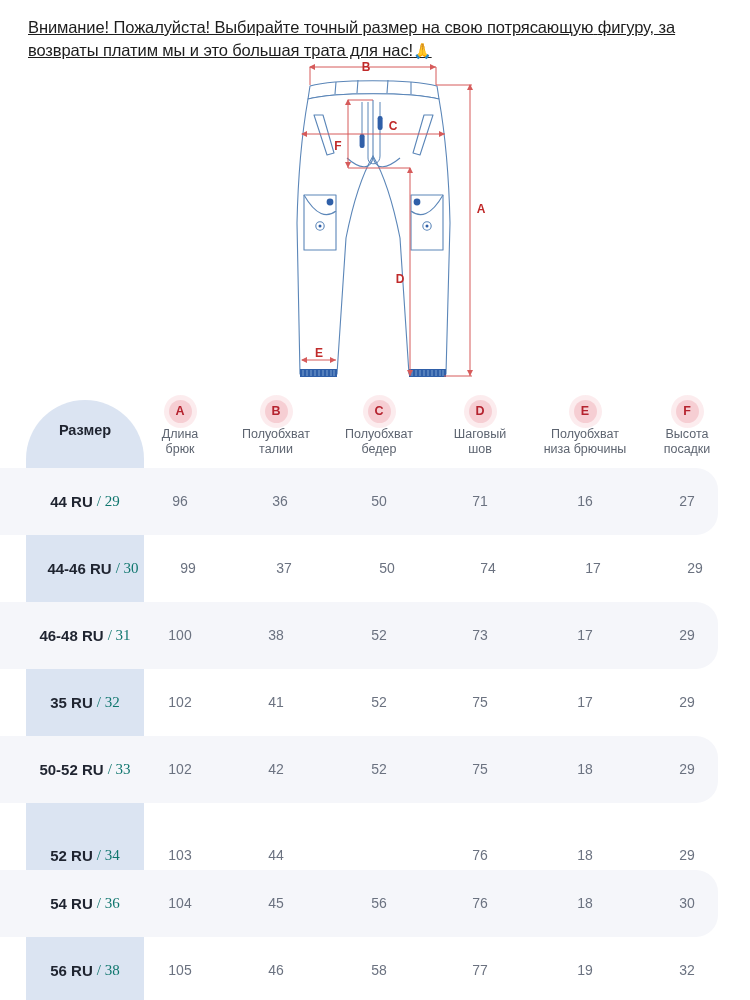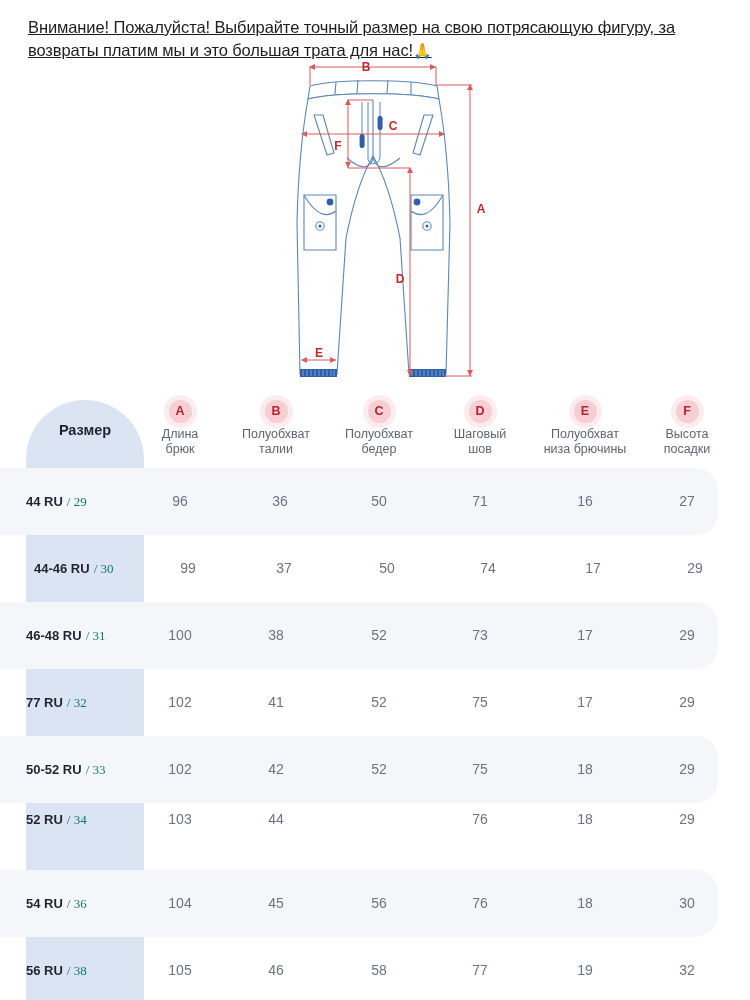--- a/index.html
+++ b/index.html
@@ -136,7 +136,8 @@
     height: 67px;
     display: flex;
     align-items: center;
-    font-size: 13px;
+    justify-content: center;
+    font-size: 15px;
     color: #1f2430;
     z-index: 3;
   }

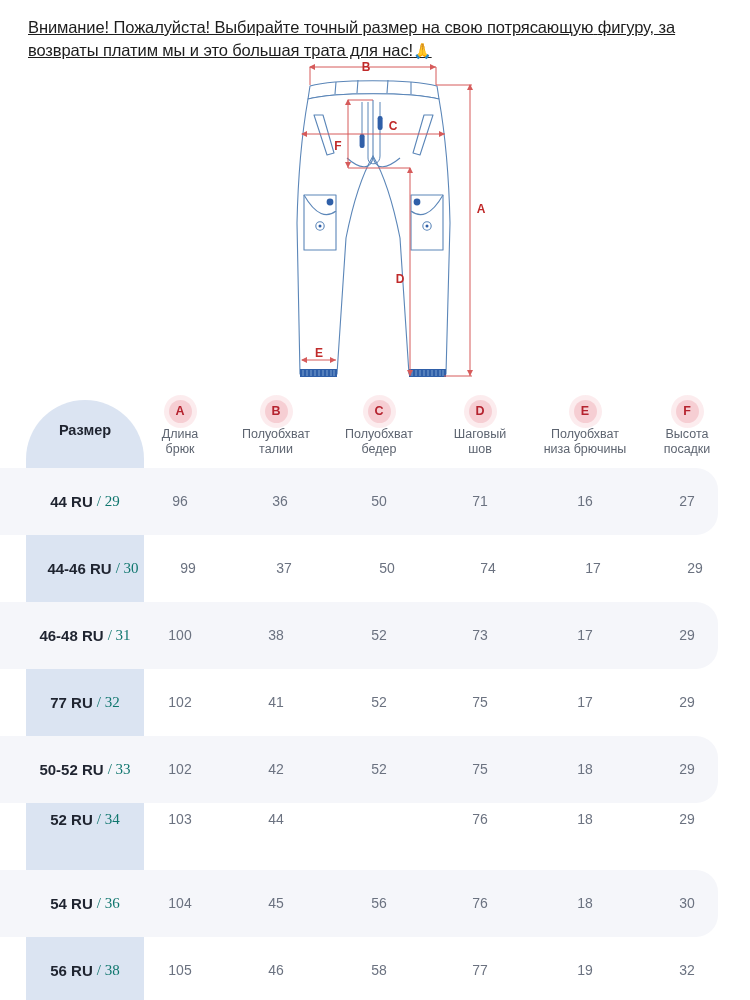--- a/index.html
+++ b/index.html
@@ -340,7 +340,7 @@
       <div class="row alt" style="top: 277px;">
         <div class="stripe"></div>
         <div class="cell-size">
-          <b>77 RU</b>
+          <b>35 RU</b>
           <span class="alt-size">/ 32</span>
         </div>
         <div class="cell-val" style="left:180px">102</div>

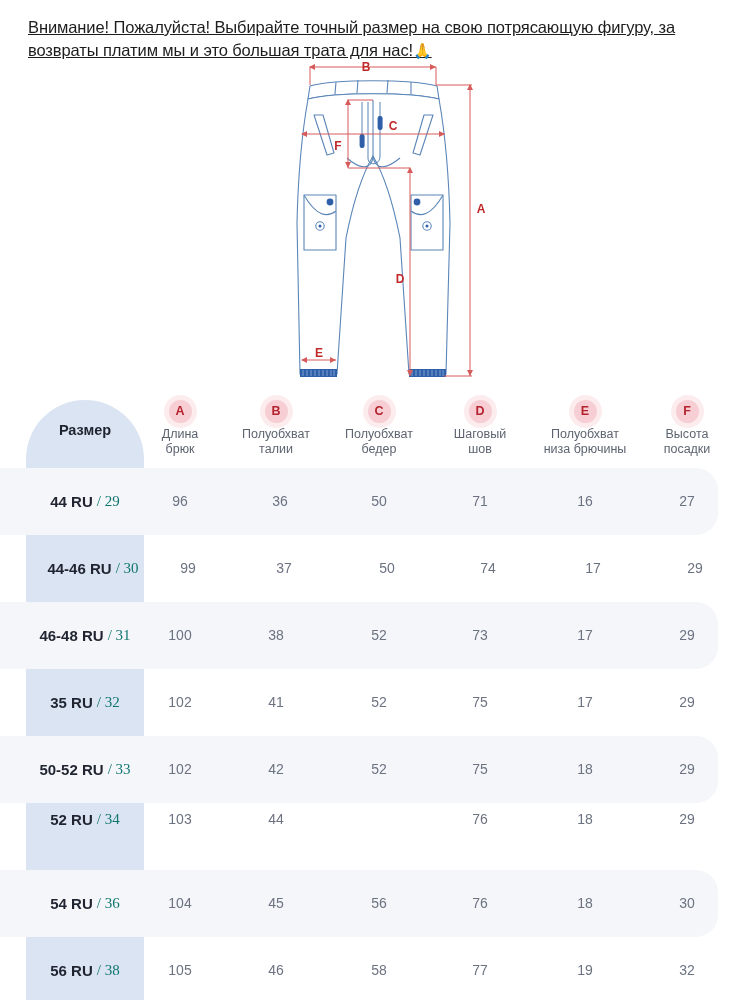--- a/index.html
+++ b/index.html
@@ -363,7 +363,7 @@
         <div class="cell-val" style="left:585px">18</div>
         <div class="cell-val" style="left:687px">29</div>
       </div>
-      <div class="row alt" style="top: 394px;">
+      <div class="row alt" style="top: 430px;">
         <div class="stripe"></div>
         <div class="cell-size">
           <b>52 RU</b>

